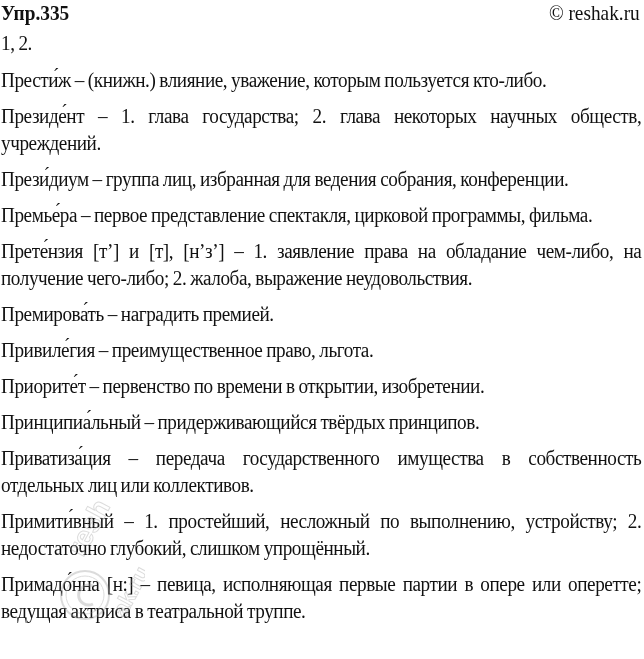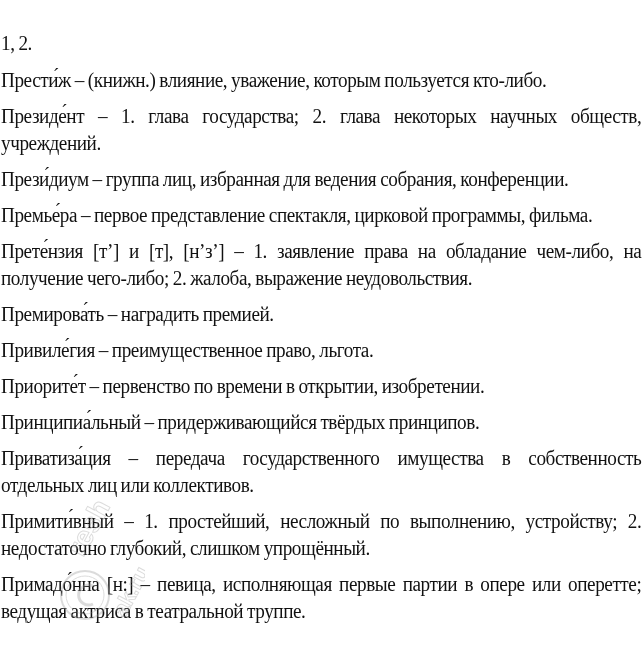--- a/index.html
+++ b/index.html
@@ -38,6 +38,10 @@
 <body>
 
 <div class="page">
+  <div class="header">
+    <div class="title">Упр.335</div>
+    <div class="copyright">© reshak.ru</div>
+  </div>
 
   <div class="body">
     <p class="p first">1, 2.</p>

